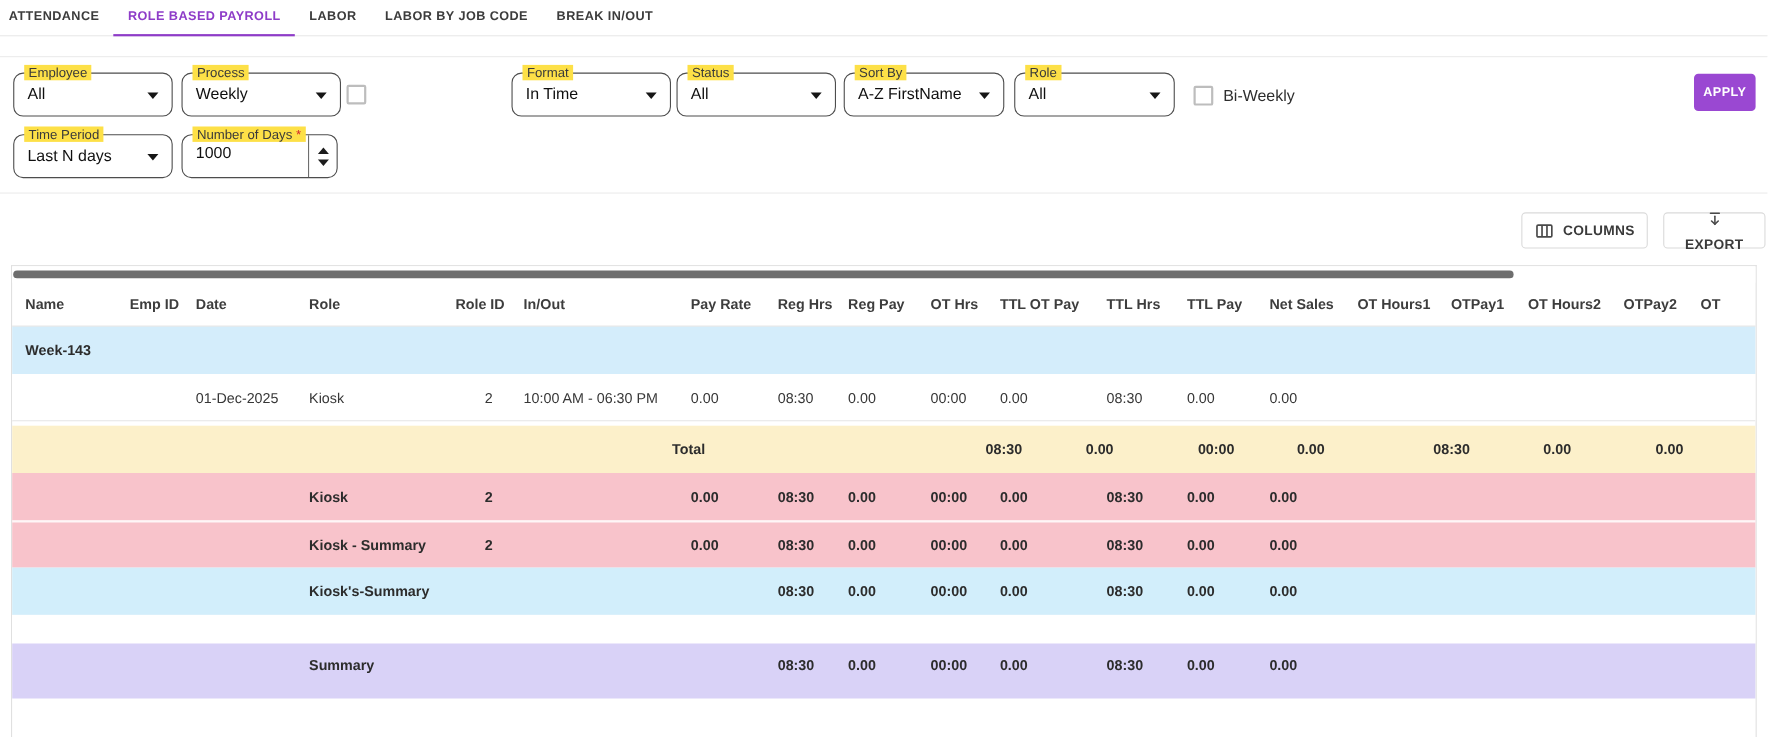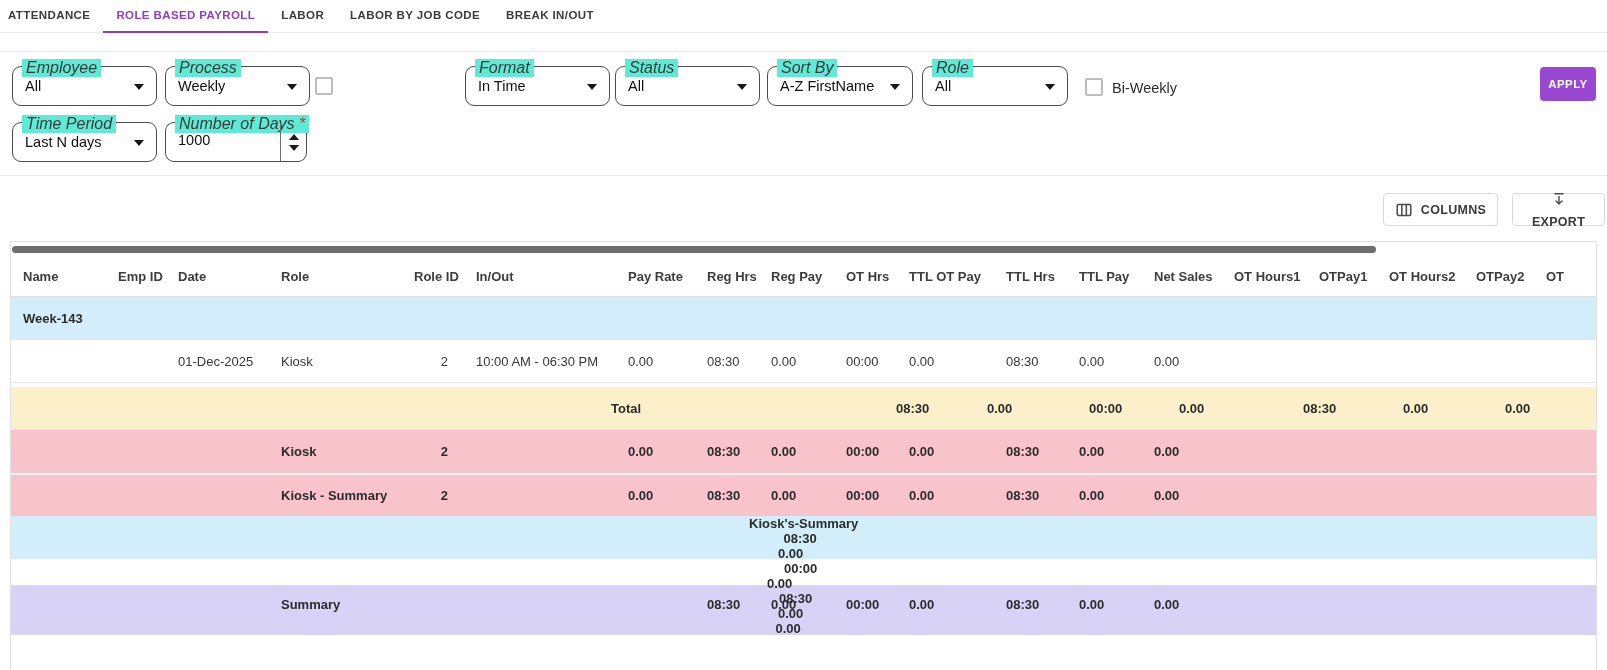--- a/index.html
+++ b/index.html
@@ -20,8 +20,8 @@
     border-top:1px solid #ececec; border-bottom:1px solid #ececec; background:#fff; }
   .field { position:absolute; height:40px; border:1px solid #4d4d4d; border-radius:9px;
     background:#fff; cursor:pointer; }
-  .flabel { position:absolute; top:-8px; left:9px; background:#5eead4; padding:0 4px;
-    font-size:16px; color:#3a3a3a; white-space:nowrap;font-style:italic; }
+  .flabel { position:absolute; top:-8px; left:9px; background:#fde047; padding:0 4px;
+    font-size:12px; color:#3a3a3a; white-space:nowrap; }
   .fvalue { position:absolute; left:12px; top:11px; font-size:14.5px; color:#101010; white-space:nowrap; }
   .dd-arrow { position:absolute; right:12px; top:17px; width:0; height:0;
     border-left:5px solid transparent; border-right:5px solid transparent;

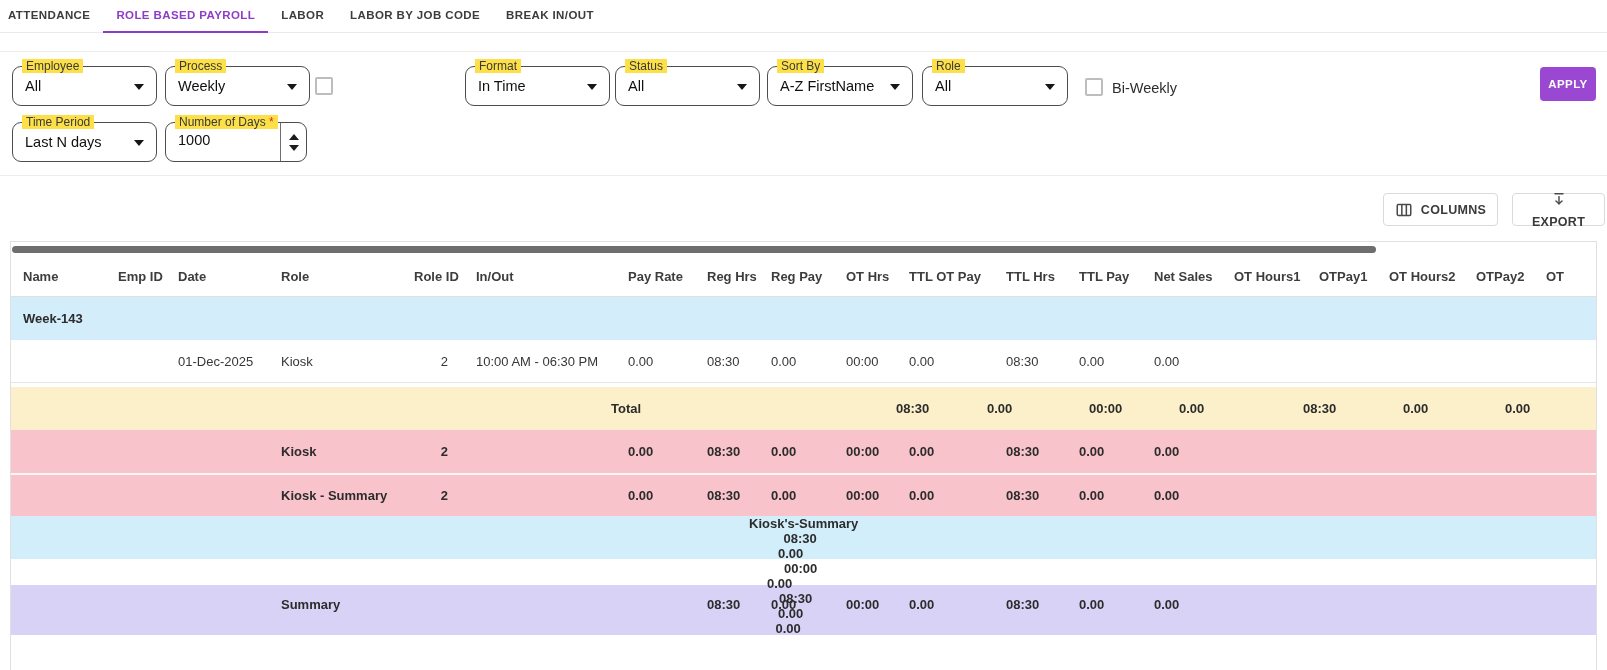--- a/index.html
+++ b/index.html
@@ -71,7 +71,7 @@
   .row-total       { background:var(--row-total); margin-top:4px;gap:27px; }
   .row-role        { background:var(--row-role); }
   .row-role-summary{ background:var(--row-role); border-top:2px solid rgba(255,255,255,.85); }
-  .row-user-summary{ background:var(--row-user-summary);flex-direction:column; }
+  .row-user-summary{ background:var(--row-user-summary); }
   .row-spacer      { background:#fff; height:26px; }
   .row-summary     { background:var(--row-summary); height:50px; align-items:flex-start; }
   .row-summary .td { padding-top:12px; }

